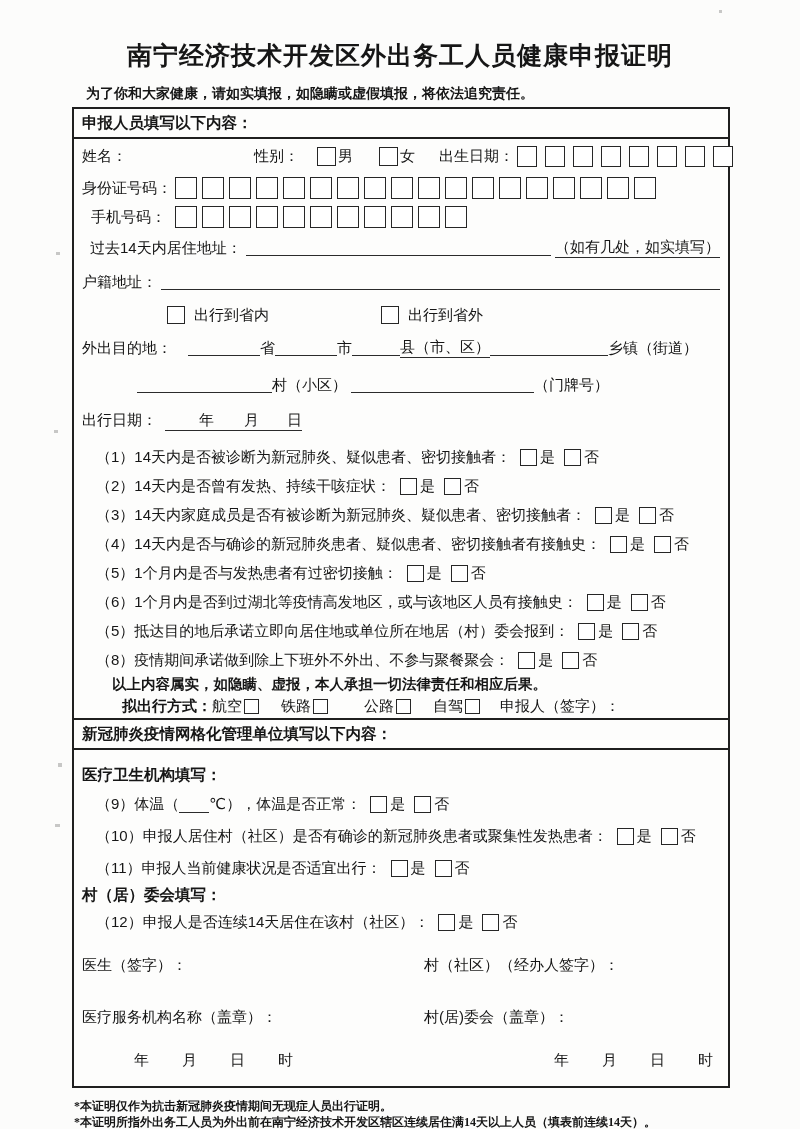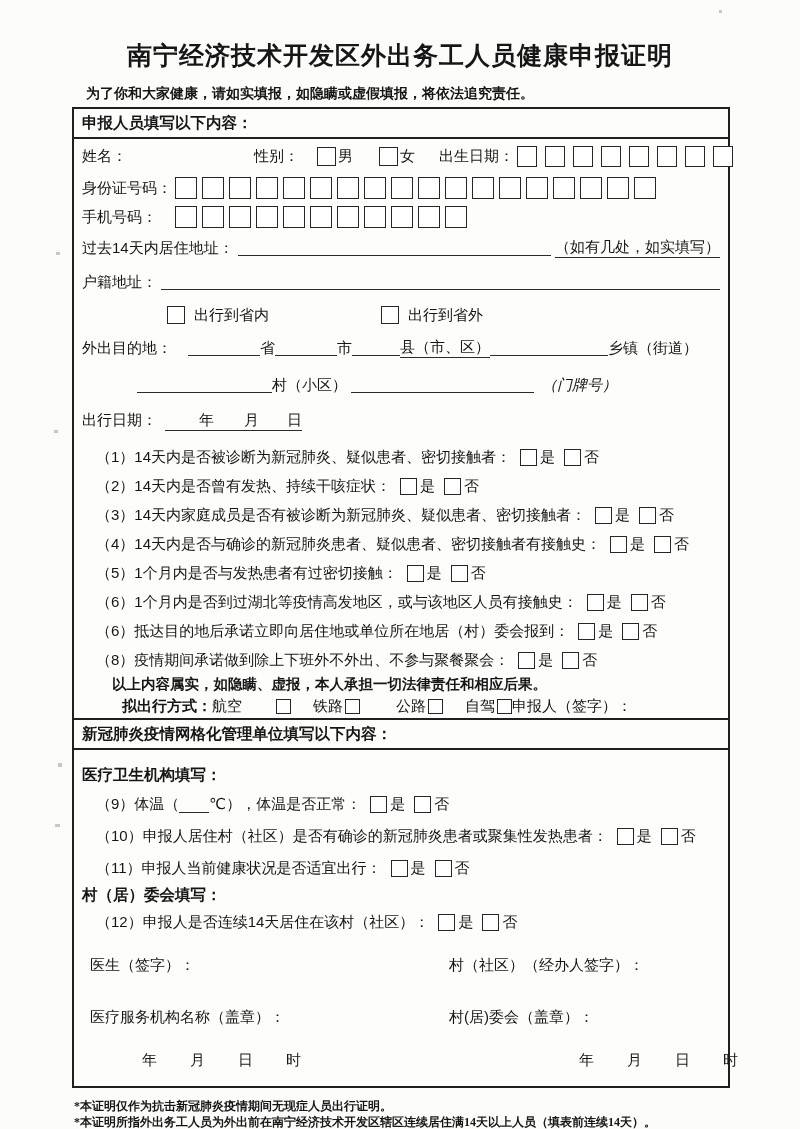--- a/index.html
+++ b/index.html
@@ -110,7 +110,7 @@
       </span>
   </div>
 
-  <div class="row" style="height:28px;">
+  <div class="row" style="height:28px;text-align:center;">
     <span class="lbl" style="width:93px;">手机号码：</span>
     <span class="boxgroup">
         <span class="cbox"></span>

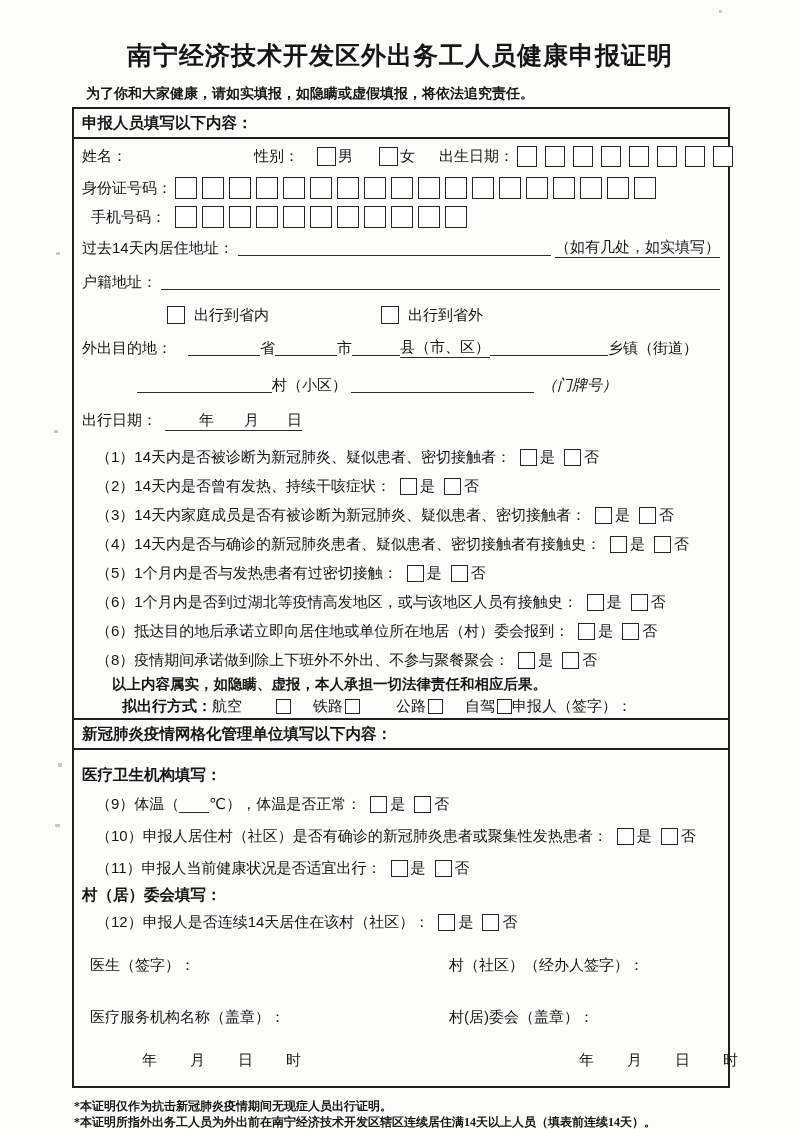--- a/index.html
+++ b/index.html
@@ -127,7 +127,7 @@
       </span>
   </div>
 
-  <div class="row" style="height:34px;">
+  <div class="row" style="height:34px;margin-left:8px;">
     <span class="lbl">过去14天内居住地址：</span>
     <span class="ul grow" style="margin:0 4px;"></span>
     <span style="border-bottom:1.3px solid #2b2b2b;">（如有几处，如实填写）</span>

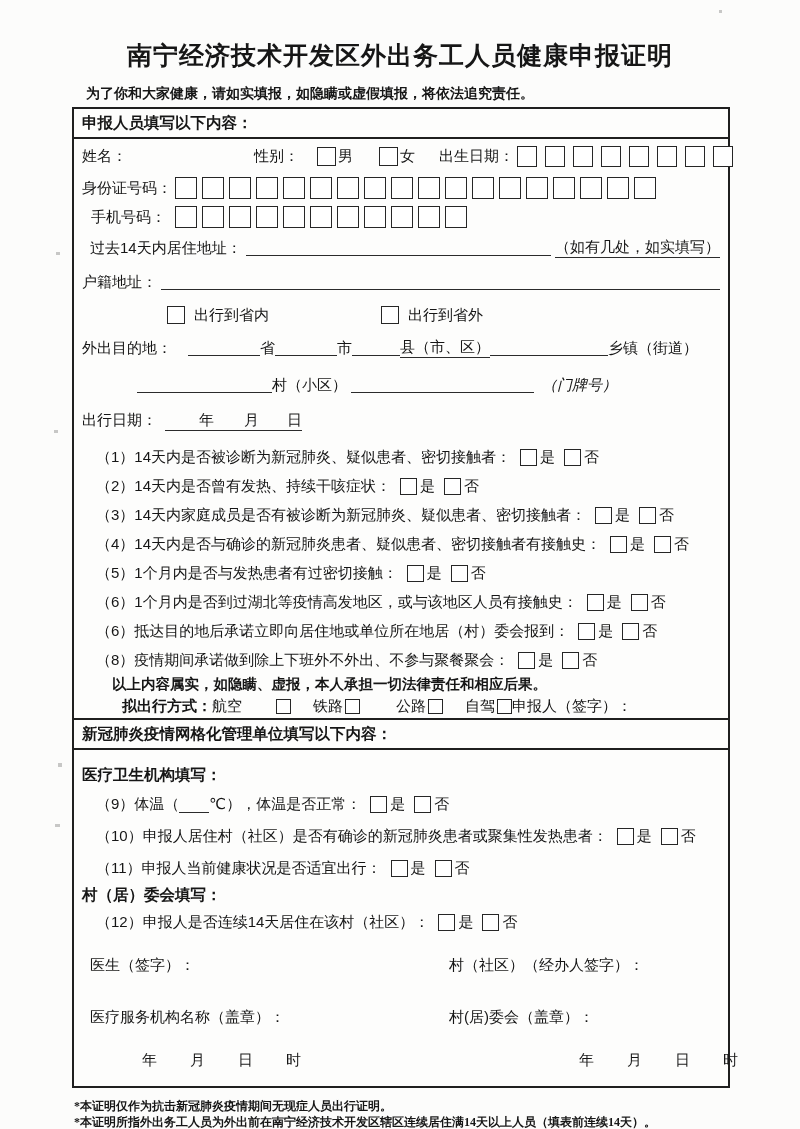--- a/index.html
+++ b/index.html
@@ -161,7 +161,7 @@
     <span class="ul" style="width:135px;margin-left:55px;"></span>
     <span>村（小区）</span>
     <span class="ul" style="width:183px;margin-left:4px;"></span>
-    <span style="margin-left:8px;font-style:italic;">（门牌号）</span>
+    <span style="margin-left:0;">（门牌号）</span>
   </div>
 
   <div class="row" style="height:30px;">

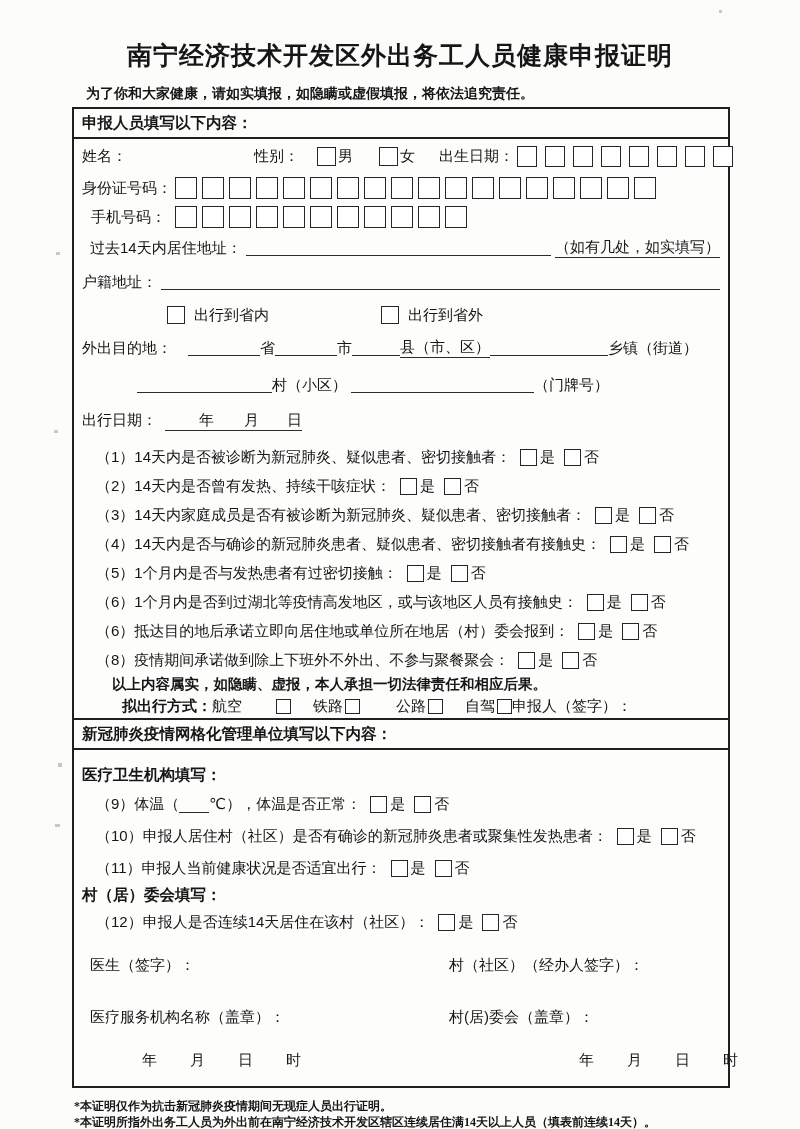--- a/index.html
+++ b/index.html
@@ -240,7 +240,7 @@
       </span>
   </div>
   <div class="qrow">
-    <span>（6）抵达目的地后承诺立即向居住地或单位所在地居（村）委会报到：</span>
+    <span>（5）抵达目的地后承诺立即向居住地或单位所在地居（村）委会报到：</span>
     <span class="yn">
         <span class="cbox"></span>
         <span>是</span>

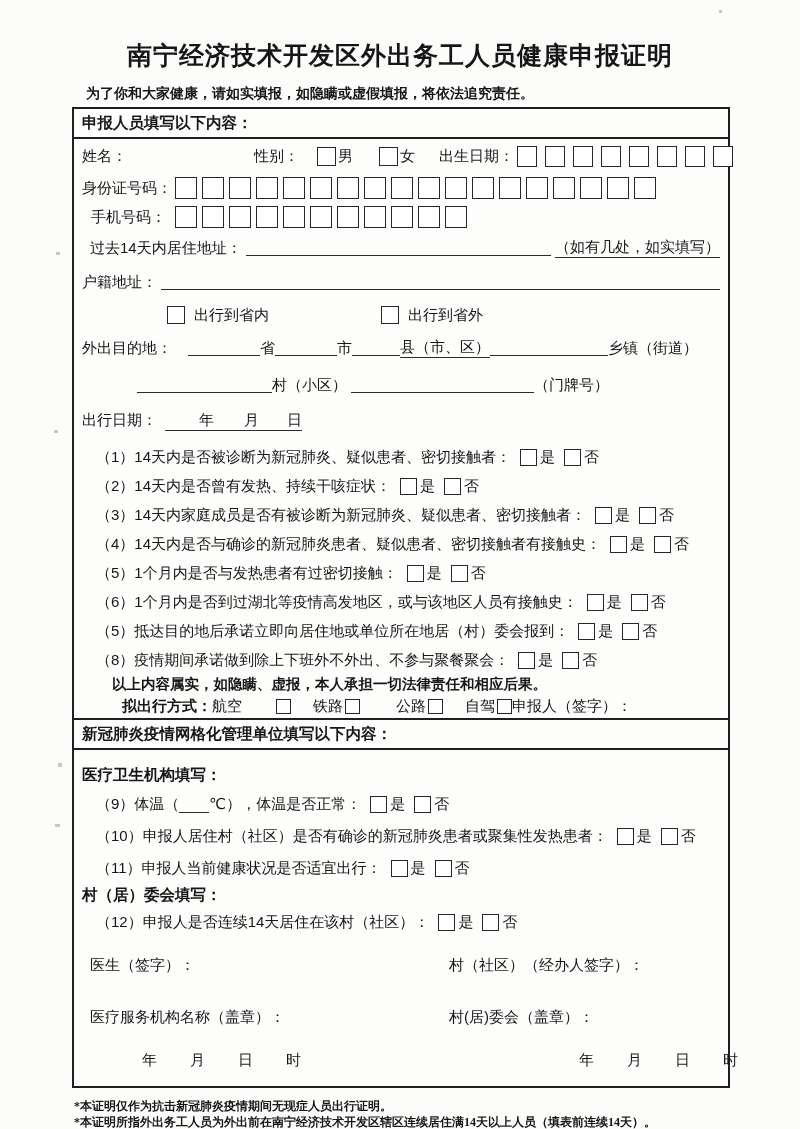--- a/index.html
+++ b/index.html
@@ -268,7 +268,7 @@
 
   <div class="row" style="height:24px;padding-left:48px;">
     <span class="bold" style="font-weight:bold;">拟出行方式：</span>
-    <span style="display:inline-flex;align-items:center;margin-right:22px;gap:32px;">
+    <span style="display:inline-flex;align-items:center;margin-right:22px;">
         <span>航空</span>
         <span class="cbox" style="width:13px;height:13px;margin-left:2px;"></span>
       </span>

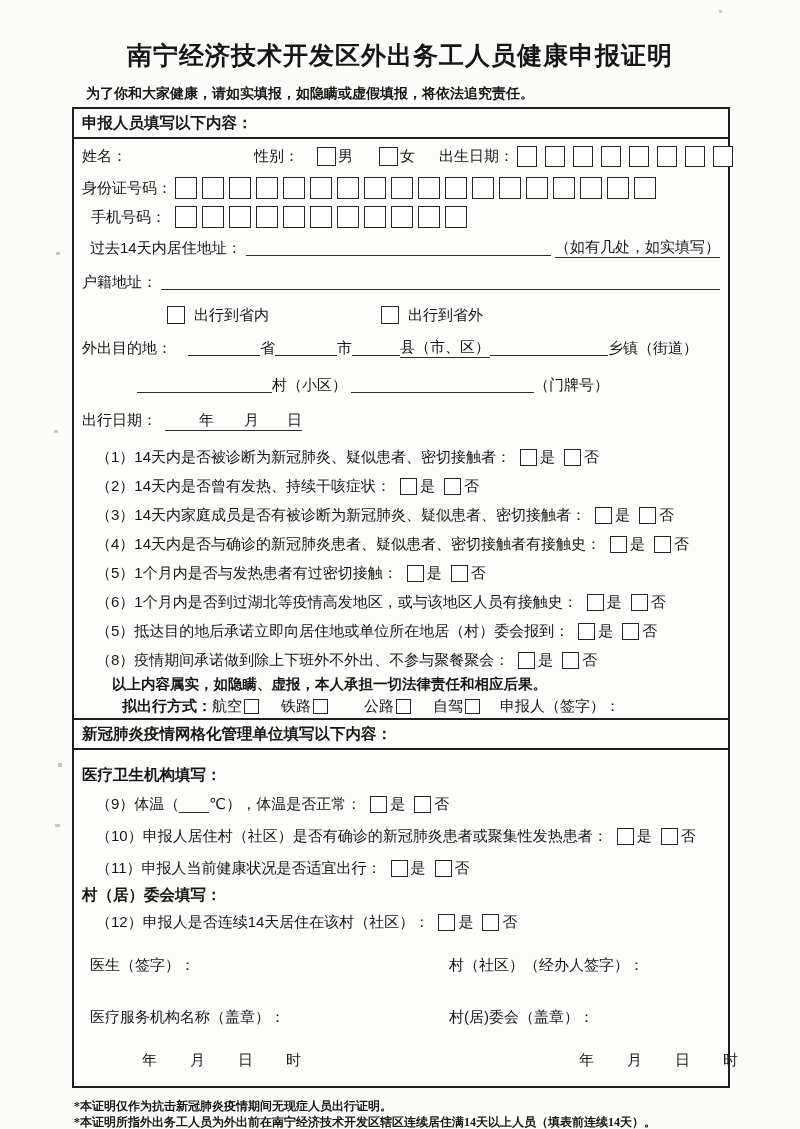--- a/index.html
+++ b/index.html
@@ -43,7 +43,7 @@
   .qrow{display:flex;align-items:center;padding:0 8px;font-size:15px;height:29px;white-space:nowrap;margin-left:14px;}
   .yn{display:inline-flex;align-items:center;margin-left:9px;}
   .yn .cbox{margin-right:3px;}
-  .twocol{display:flex;align-items:center;padding:0 16px;font-size:15px;white-space:nowrap;gap:17px;}
+  .twocol{display:flex;align-items:center;padding:0 8px;font-size:15px;white-space:nowrap;}
   .twocol .left{width:342px;flex:none;}
   .dateparts span{display:inline-block;margin-right:33px;}
   .footnotes{margin:10px 0 0 74px;font-size:12px;font-weight:bold;

